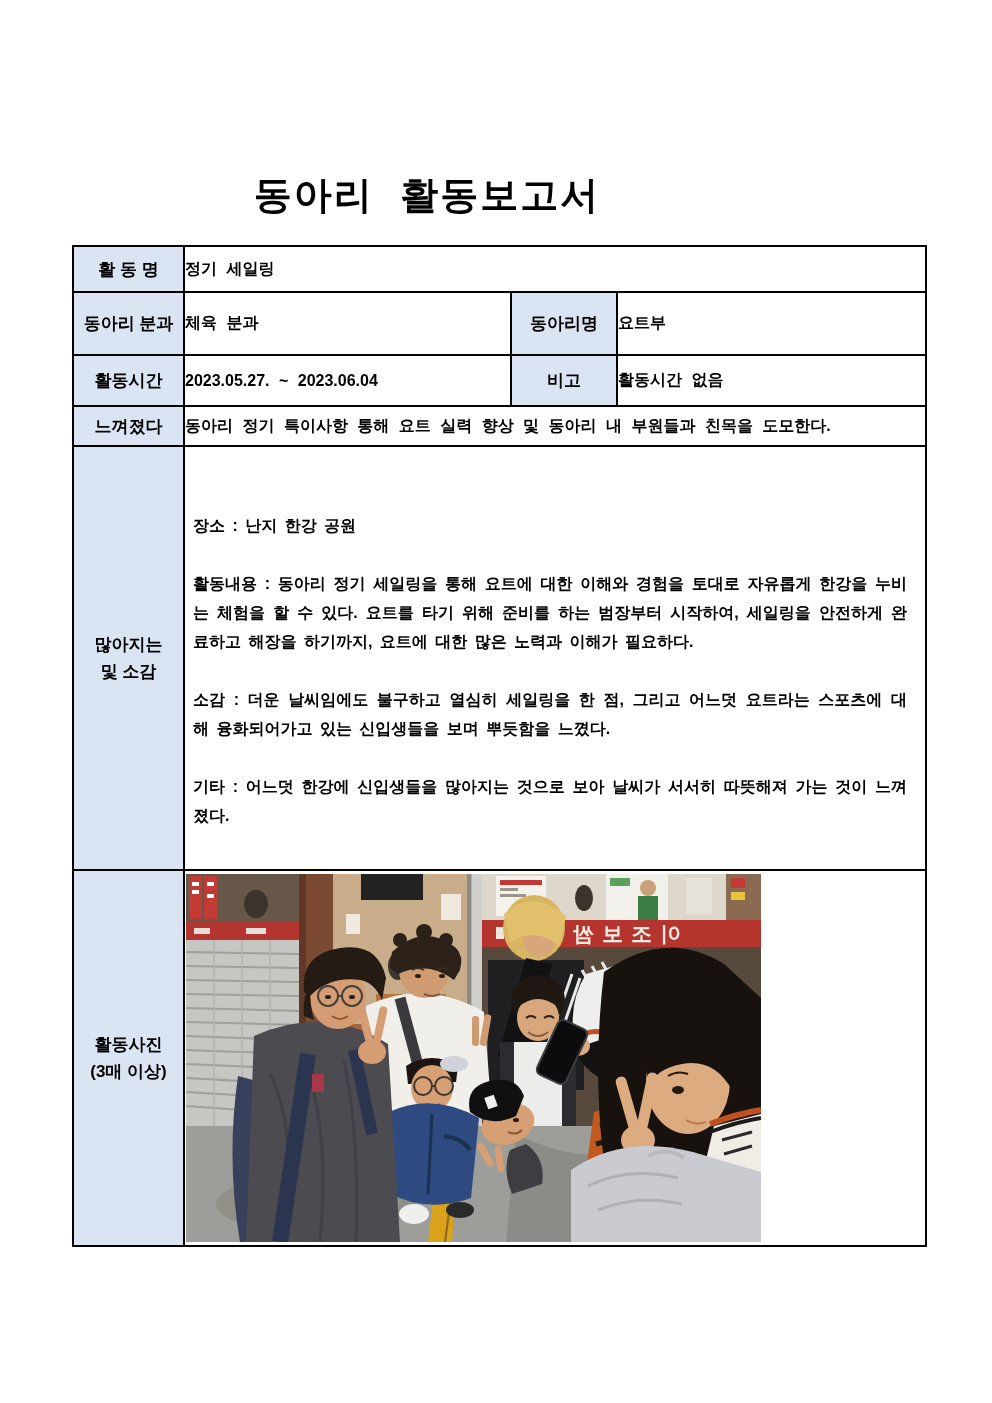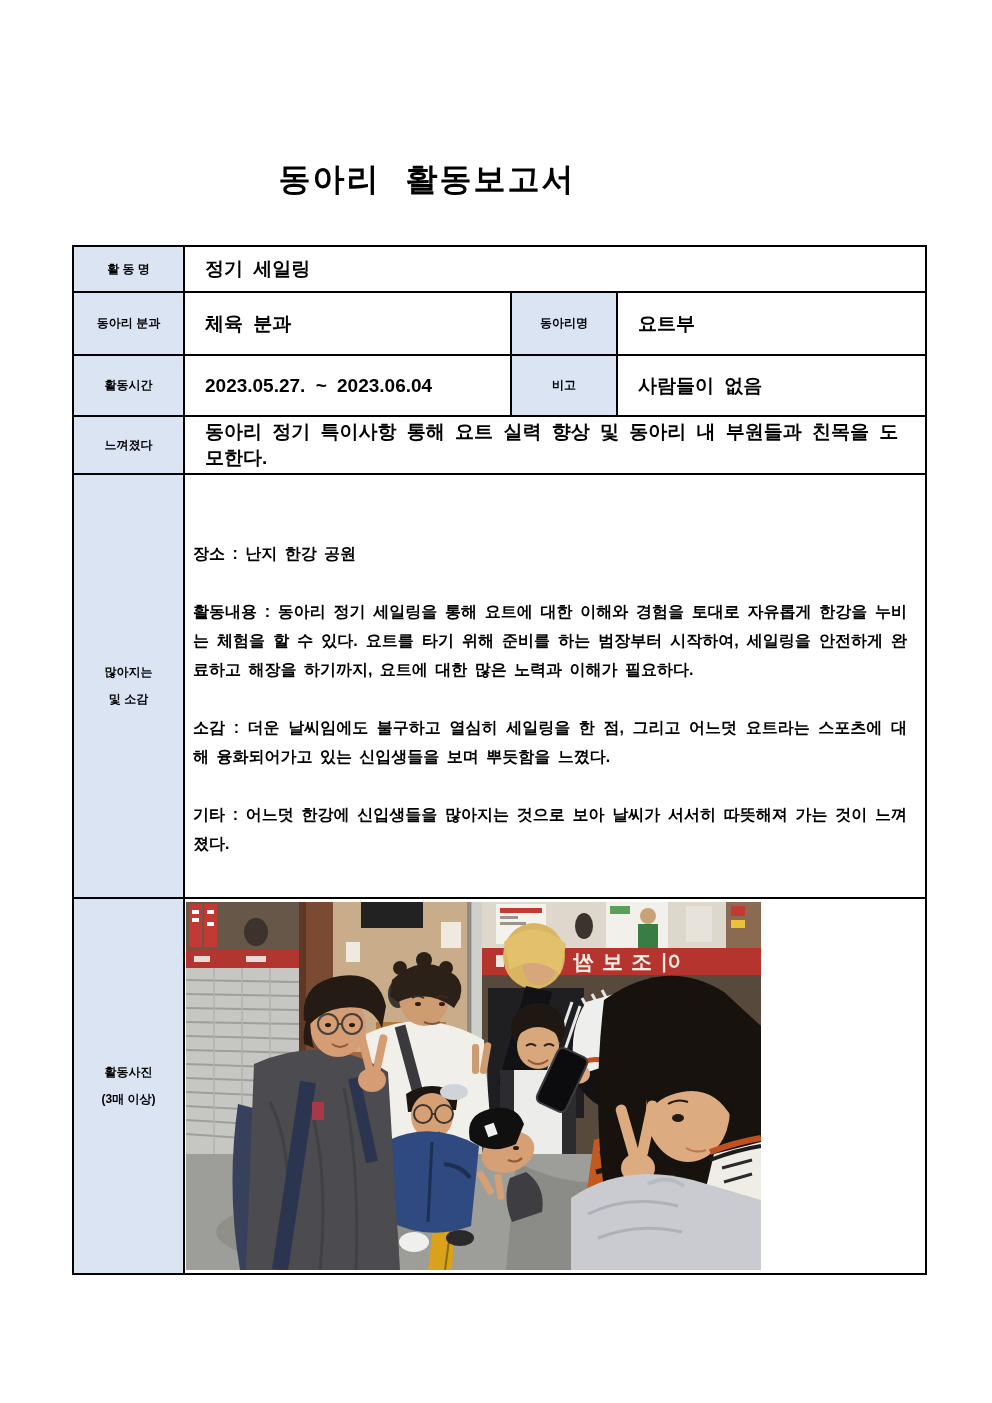--- a/index.html
+++ b/index.html
@@ -15,8 +15,8 @@
     font-family:"Liberation Sans","DejaVu Sans",sans-serif;
   }
   .page-title{
-    position:absolute;top:158px;left:0;width:854px;
-    text-align:center;font-size:32px;font-weight:bold;
+    position:absolute;top:170px;left:0;width:854px;
+    text-align:center;font-size:38px;font-weight:bold;
     letter-spacing:2px;word-spacing:14px;
   }
   table.report{

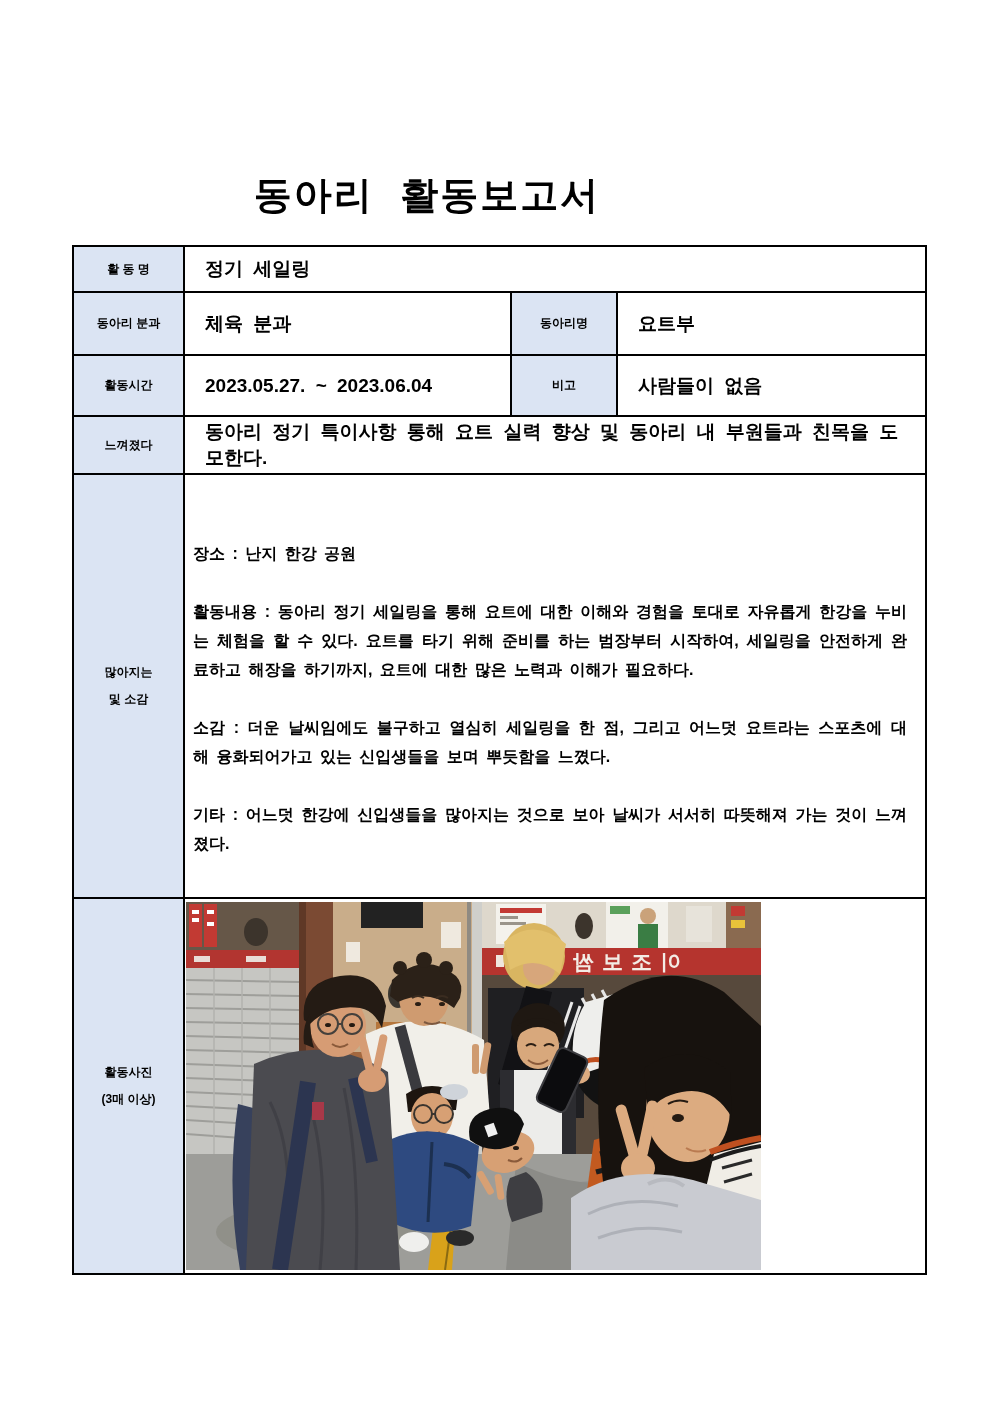--- a/index.html
+++ b/index.html
@@ -30,7 +30,7 @@
   td.lbl{
     background:var(--label-bg);
     text-align:center;vertical-align:middle;
-    font-weight:bold;font-size:12px;line-height:27px;
+    font-weight:bold;font-size:17px;line-height:27px;
   }
   td.val{
     font-weight:bold;font-size:19px;

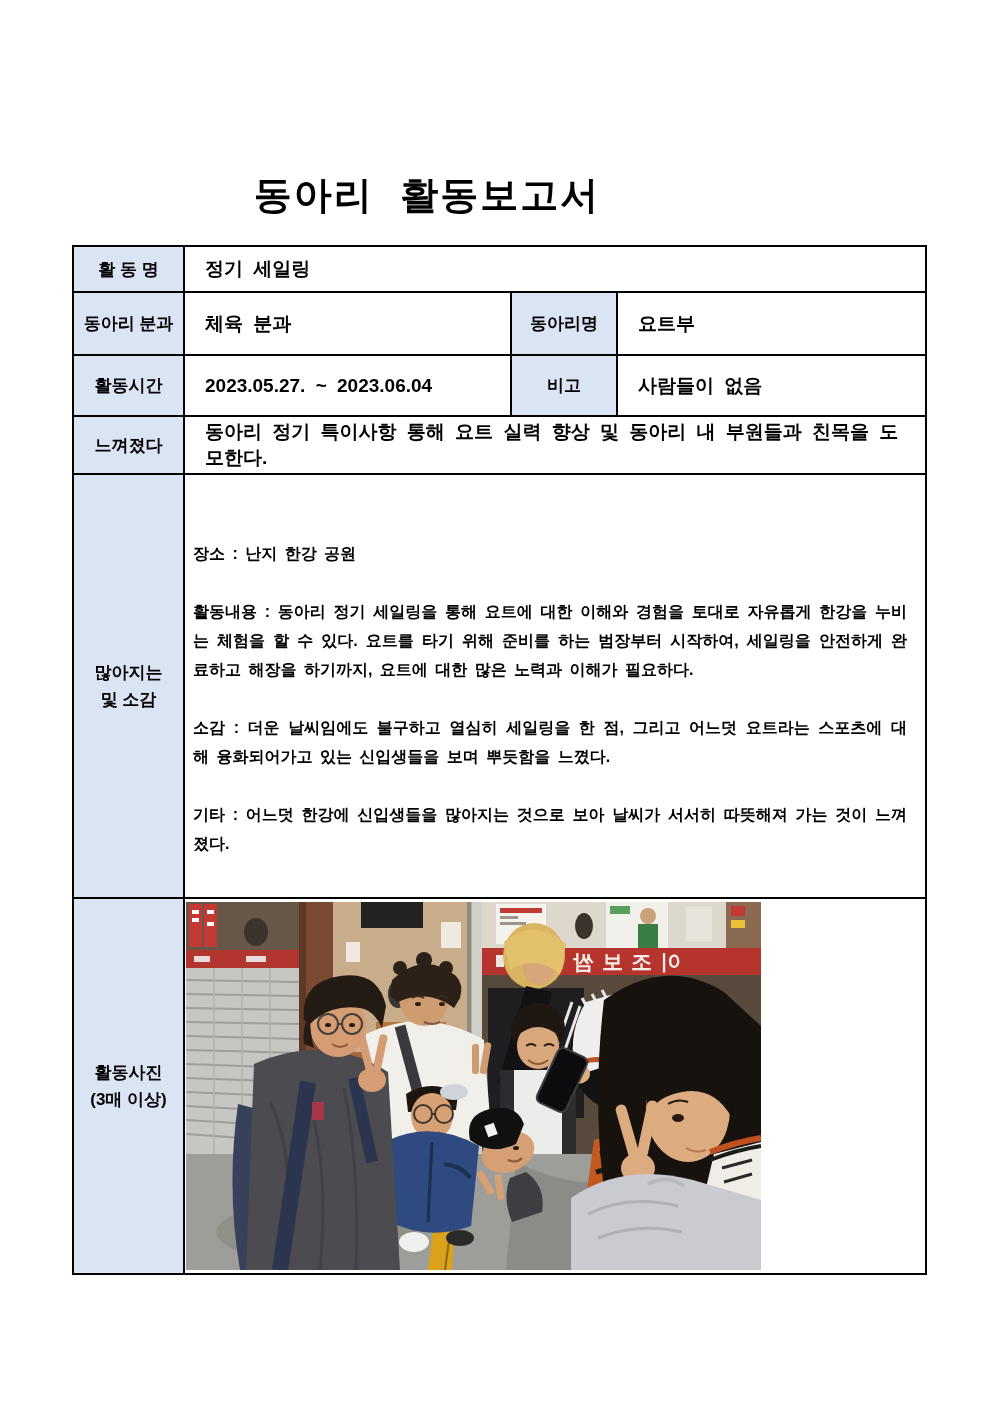--- a/index.html
+++ b/index.html
@@ -33,8 +33,8 @@
     font-weight:bold;font-size:17px;line-height:27px;
   }
   td.val{
-    font-weight:bold;font-size:19px;
-    padding:2px 20px;vertical-align:middle;
+    font-weight:bold;font-size:16px;
+    padding:2px 0;vertical-align:middle;
     word-spacing:5px;
   }
   td.val-content{

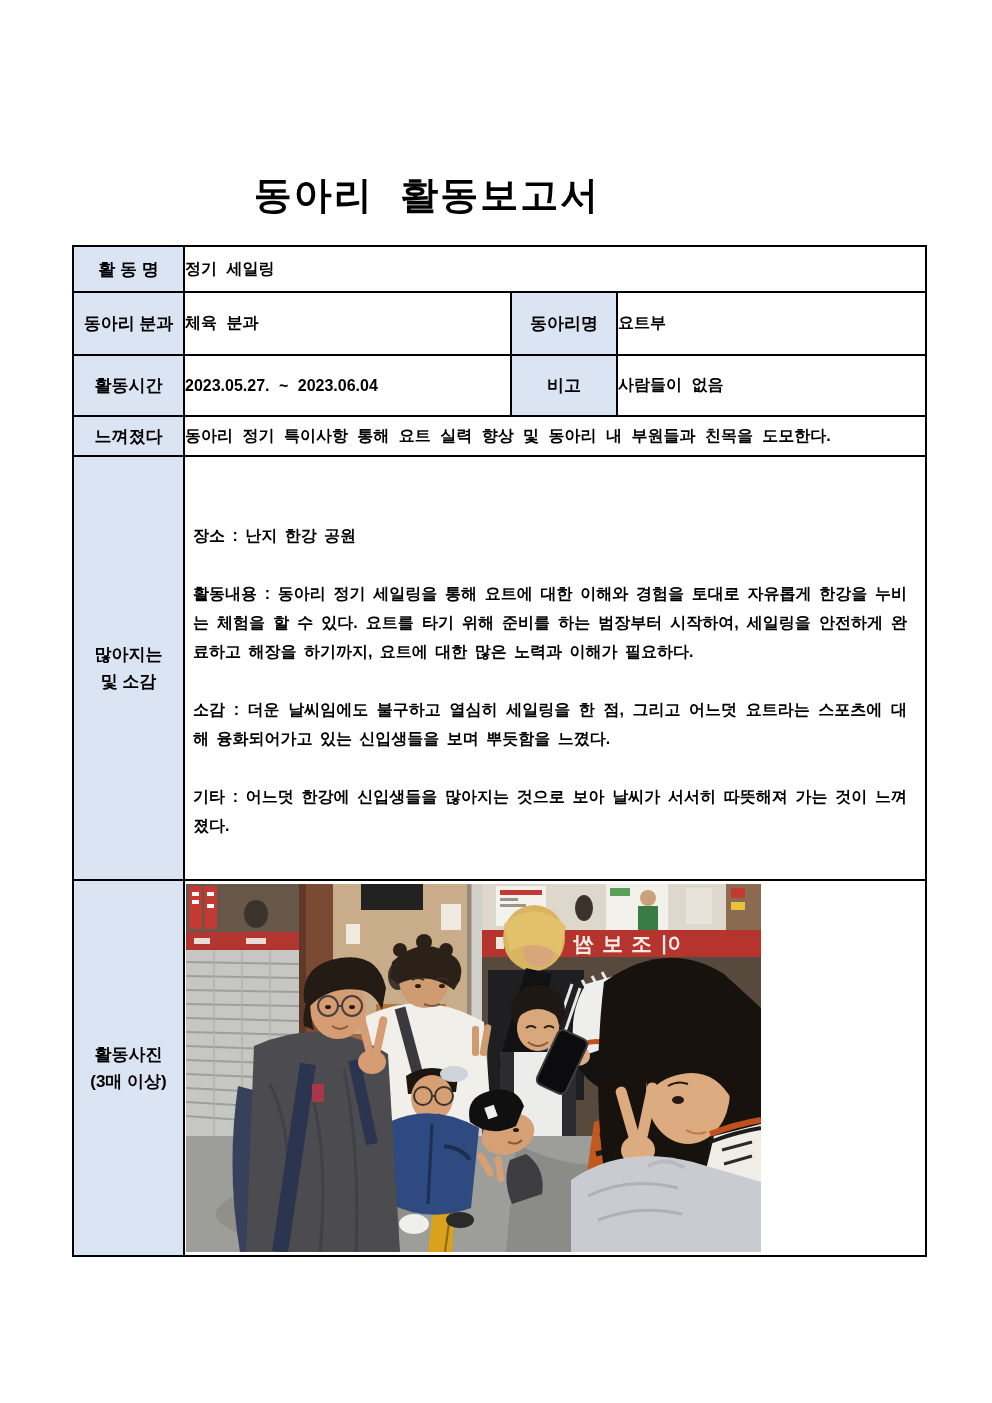--- a/index.html
+++ b/index.html
@@ -46,7 +46,7 @@
   td.val-content .para{margin:0 0 29px 0;}
   td.photo-cell{vertical-align:top;padding:3px 0 0 1px;background:#fff;}
   svg.photo{display:block;width:575px;height:368px;}
-  .r1{height:46px;} .r2{height:63px;} .r3{height:61px;margin-top:32px;}
+  .r1{height:46px;} .r2{height:63px;} .r3{height:51px;margin-top:32px;}
   .r4{height:40px;} .r5{height:424px;} .r6{height:376px;}
 </style>
 </head>

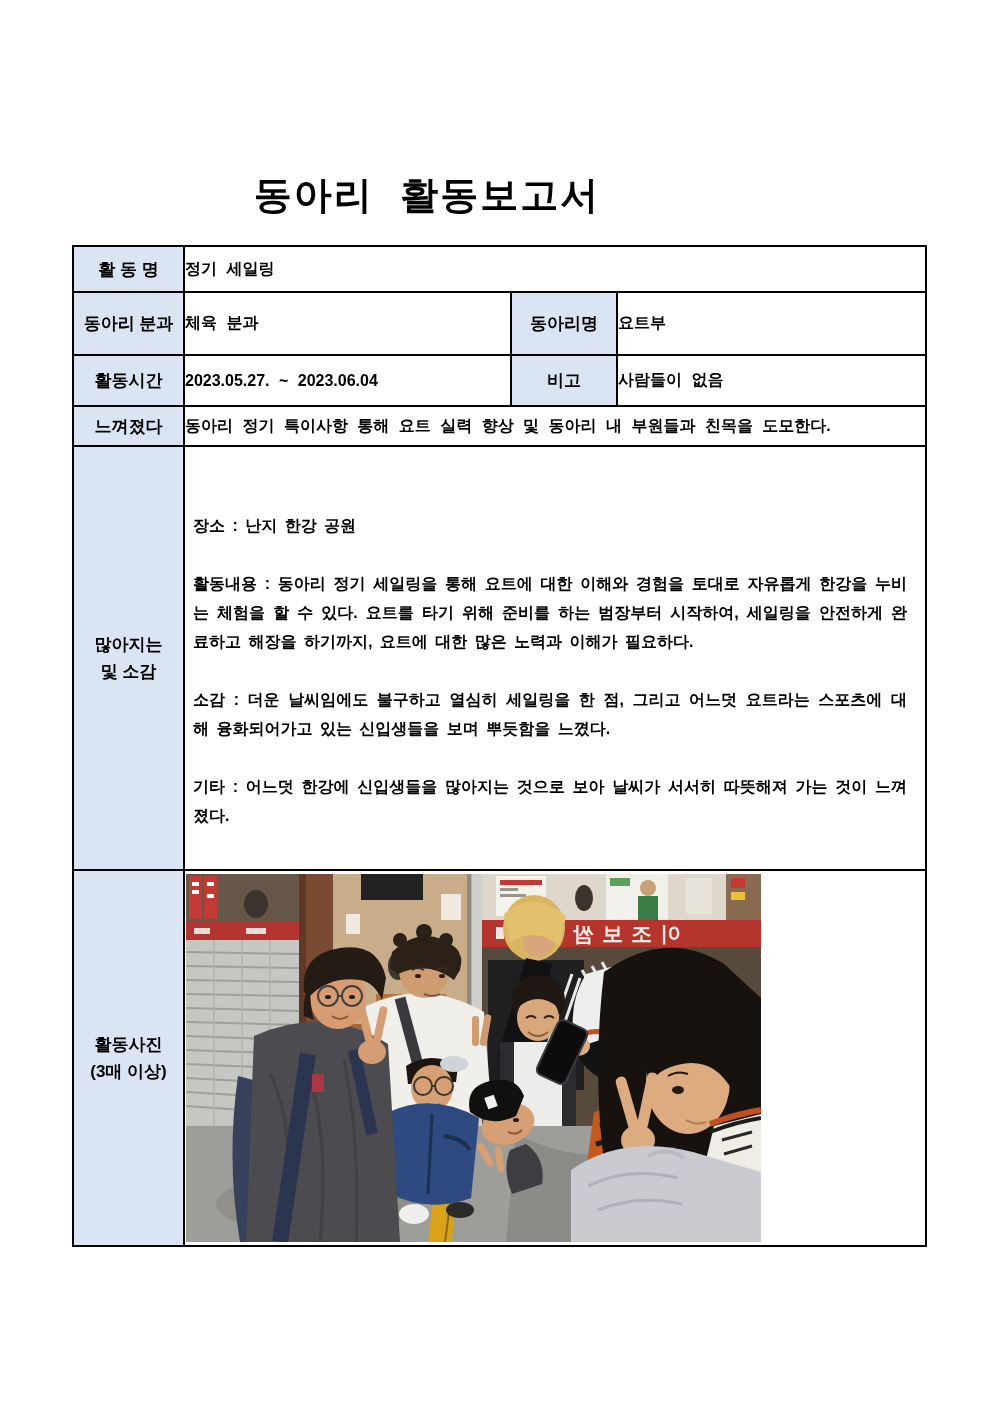--- a/index.html
+++ b/index.html
@@ -76,7 +76,7 @@
     <td class="lbl">활동시간</td>
     <td class="val">2023.05.27. ~ 2023.06.04</td>
     <td class="lbl">비고</td>
-    <td class="val">사람들이 없음</td>
+    <td class="val">활동시간 없음</td>
   </tr>
   <tr class="r4">
     <td class="lbl">느껴졌다</td>

